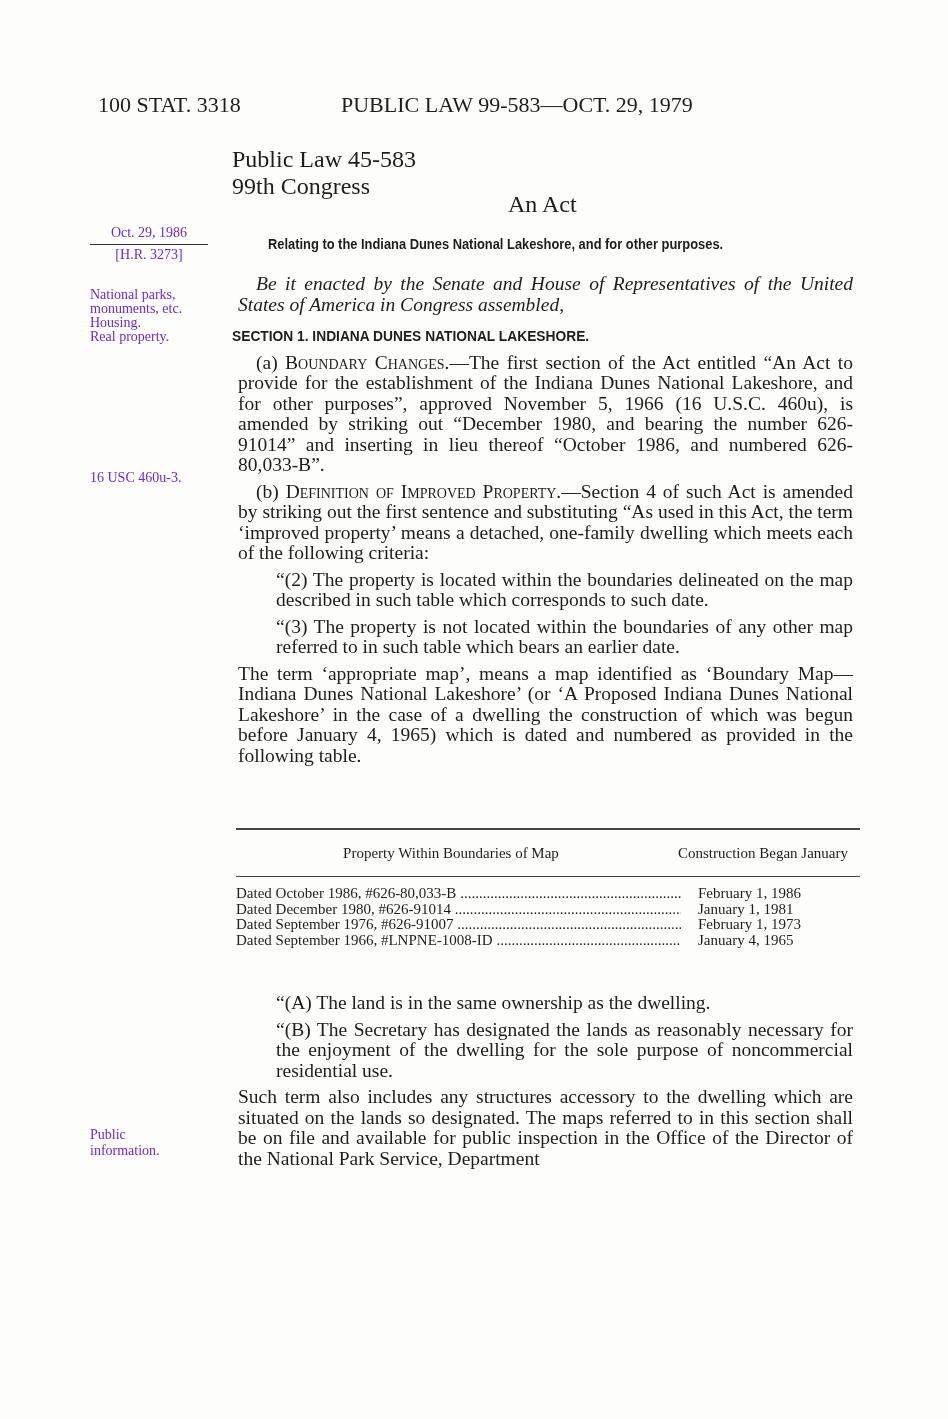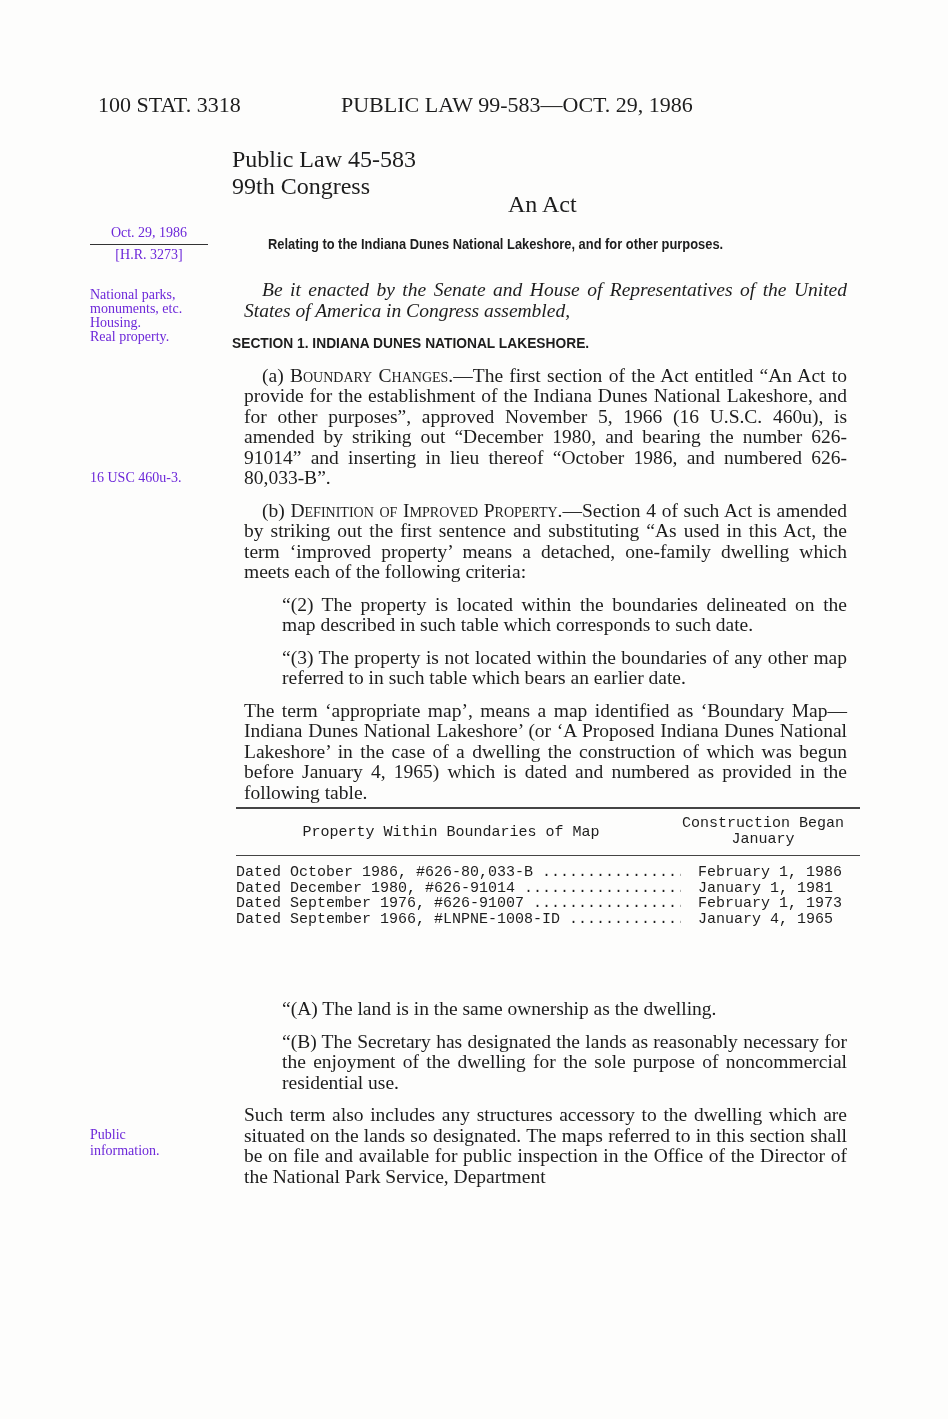--- a/index.html
+++ b/index.html
@@ -51,7 +51,7 @@
 
 <div class="page-header">
   <span class="left">100 STAT. 3318</span>
-  <span class="right">PUBLIC LAW 99-583—OCT. 29, 1986</span>
+  <span class="right">PUBLIC LAW 99-583—OCT. 29, 1979</span>
 </div>
 
 <div class="title-block">

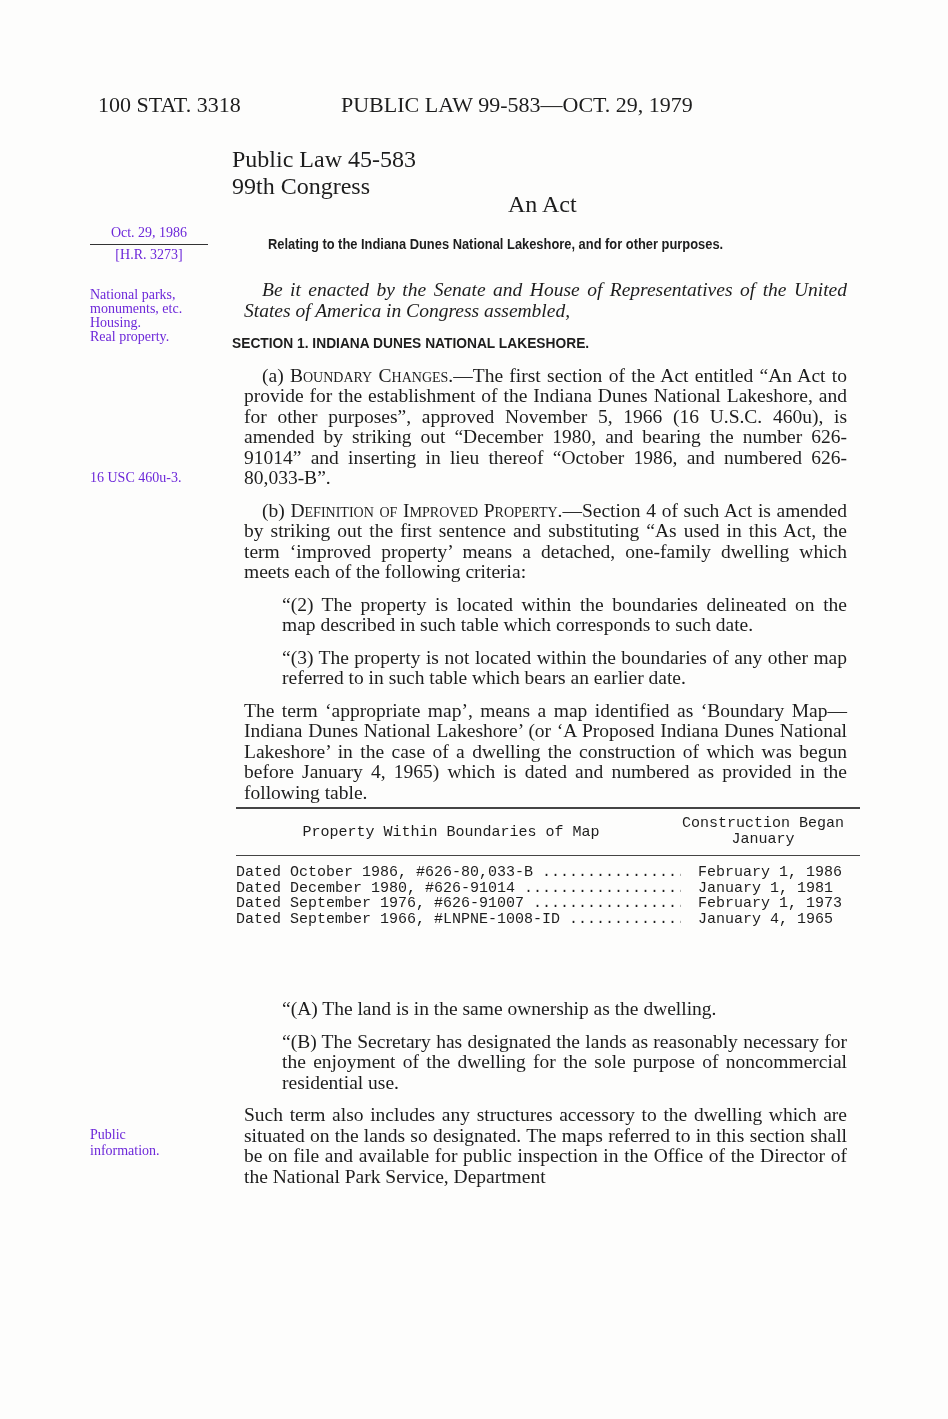--- a/index.html
+++ b/index.html
@@ -27,7 +27,7 @@
     font-family: "Liberation Serif", serif; font-size: 19.5px; line-height: 20.5px;
     text-align: justify;
   }
-  .body-text p { margin: 12px; }
+  .body-text p { margin: 6px; }
   .indent { text-indent: 18px; }
   .sub { padding-left: 38px; text-indent: 0; }
   .sc { font-variant: small-caps; }

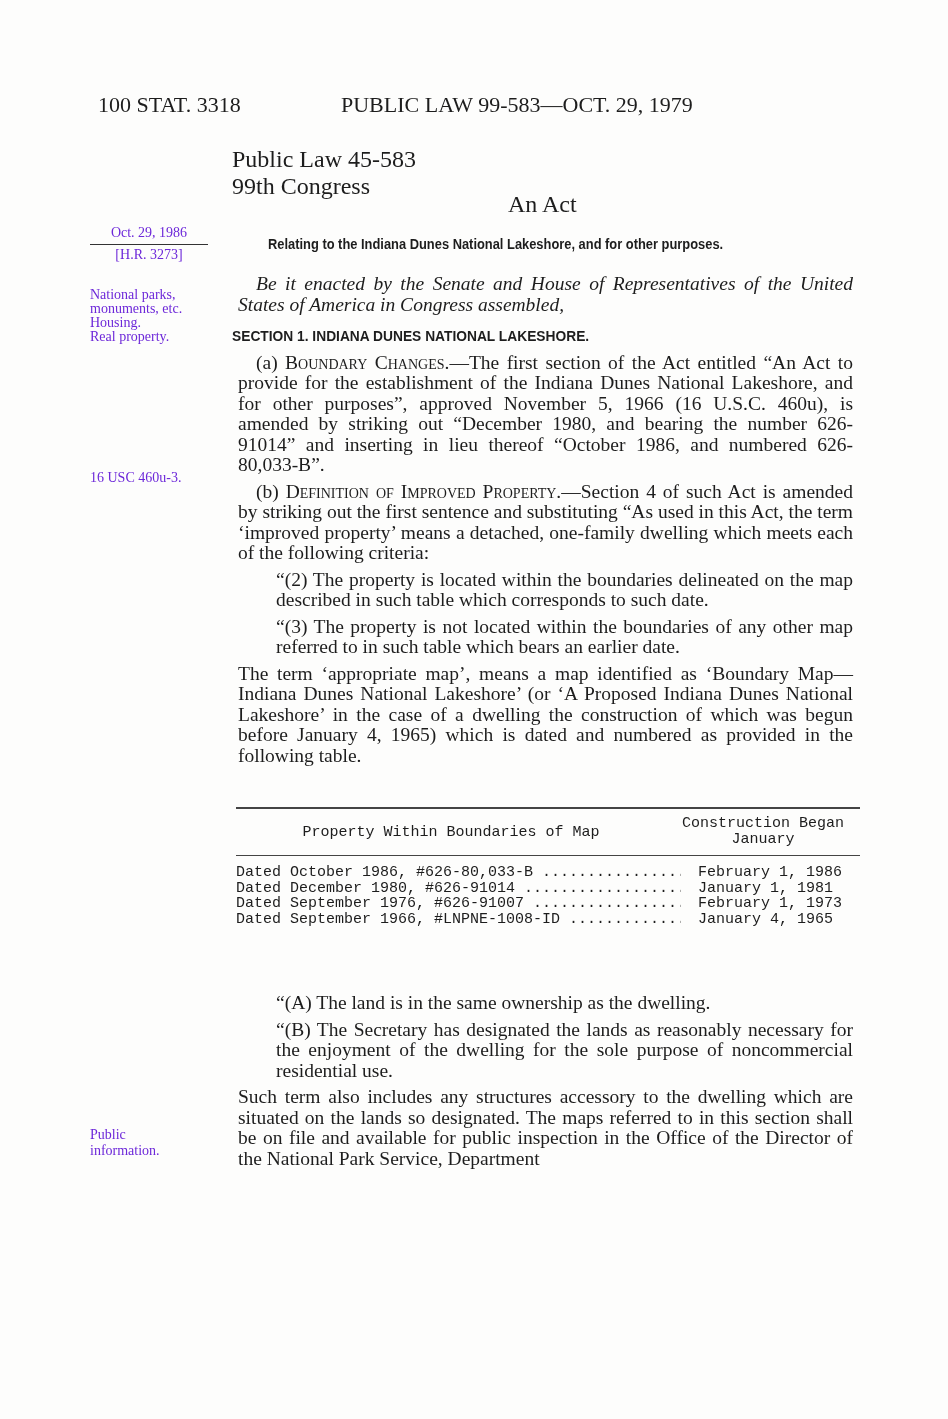--- a/index.html
+++ b/index.html
@@ -34,7 +34,7 @@
   .enact { font-style: italic; text-indent: 18px; }
   .section-head { font-family: "Liberation Sans", sans-serif; font-weight: bold; font-size: 14.5px; margin: 11px 0 6px 0 !important; transform: scaleX(0.95); transform-origin: left; }
 
-  .table-wrap { position: absolute; left: 236px; top: 807px; width: 624px; font-family: Liberation Mono, monospace; }
+  .table-wrap { position: absolute; left: 236px; top: 828px; width: 624px; font-family: Liberation Serif, serif; }
   .table-wrap .top-rule { border-top: 2px solid #444; }
   .table-wrap .head-rule { border-top: 1.5px solid #444; }
   .thead { display: flex; height: 46px; align-items: center; font-size: 15px; }

